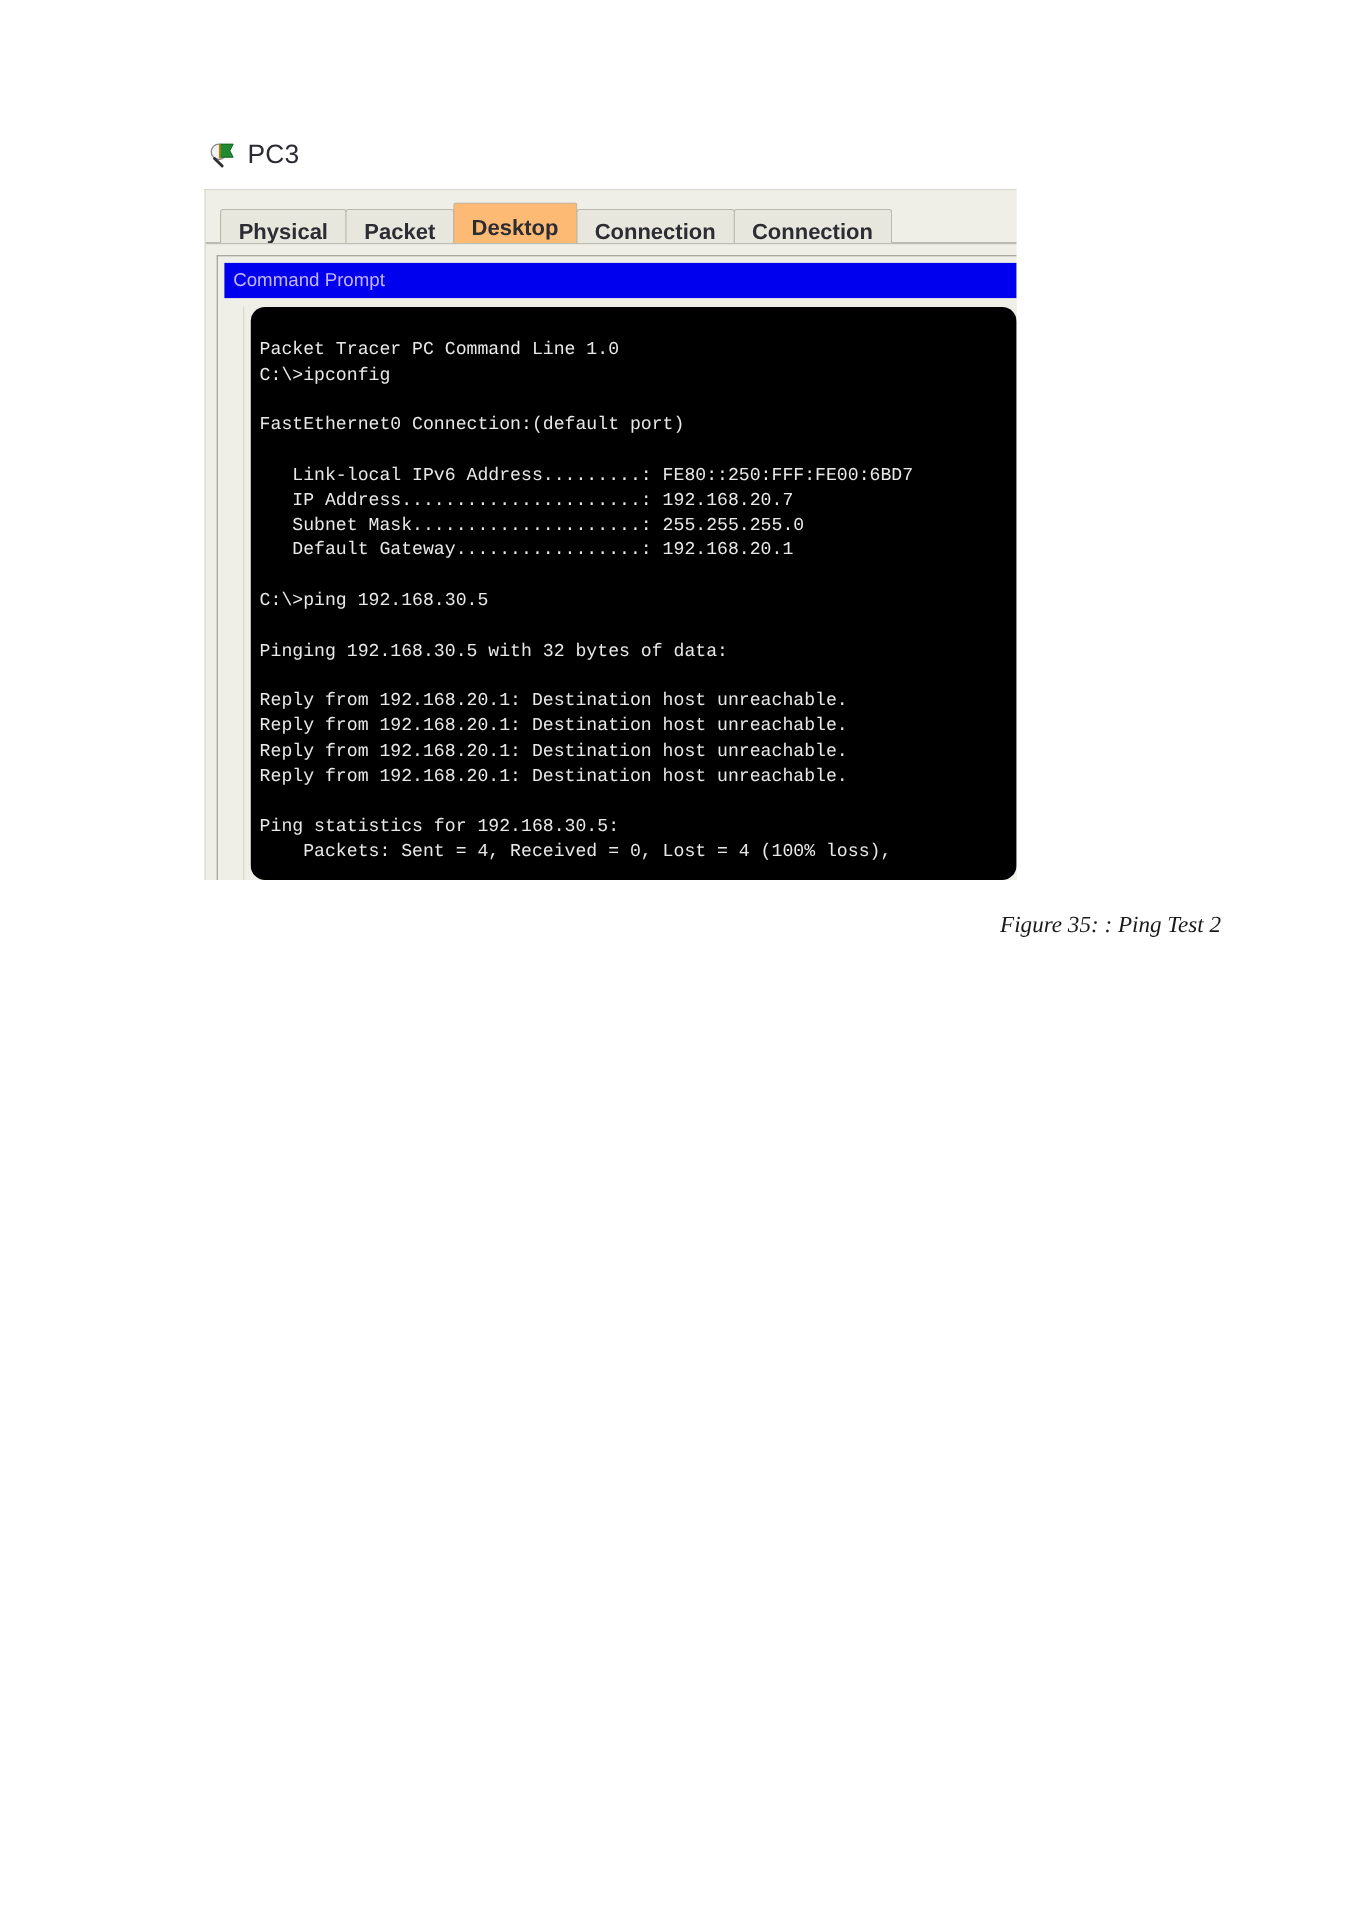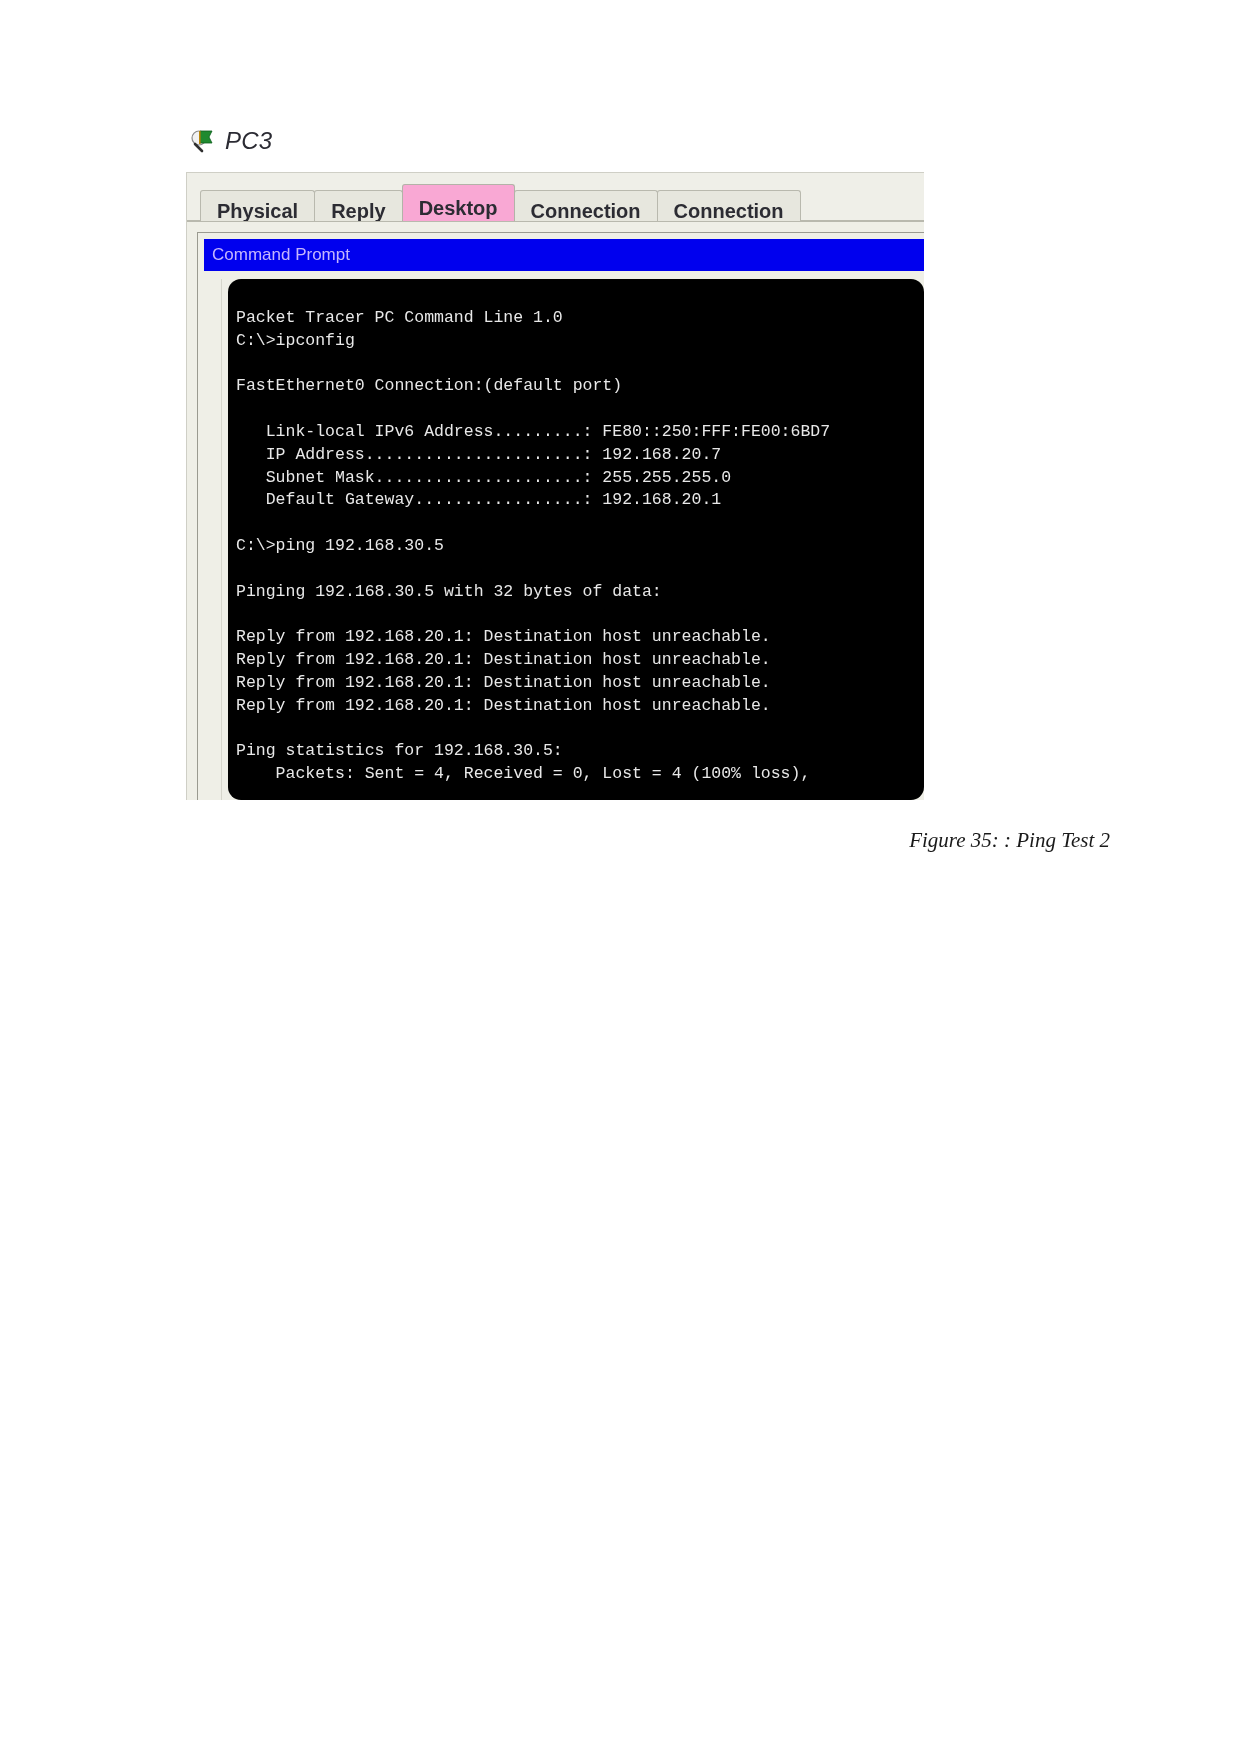--- a/index.html
+++ b/index.html
@@ -35,7 +35,6 @@
     color: #2b2b33;
     letter-spacing: .2px;
     line-height: 1;
-    font-style: italic;
   }
 
   

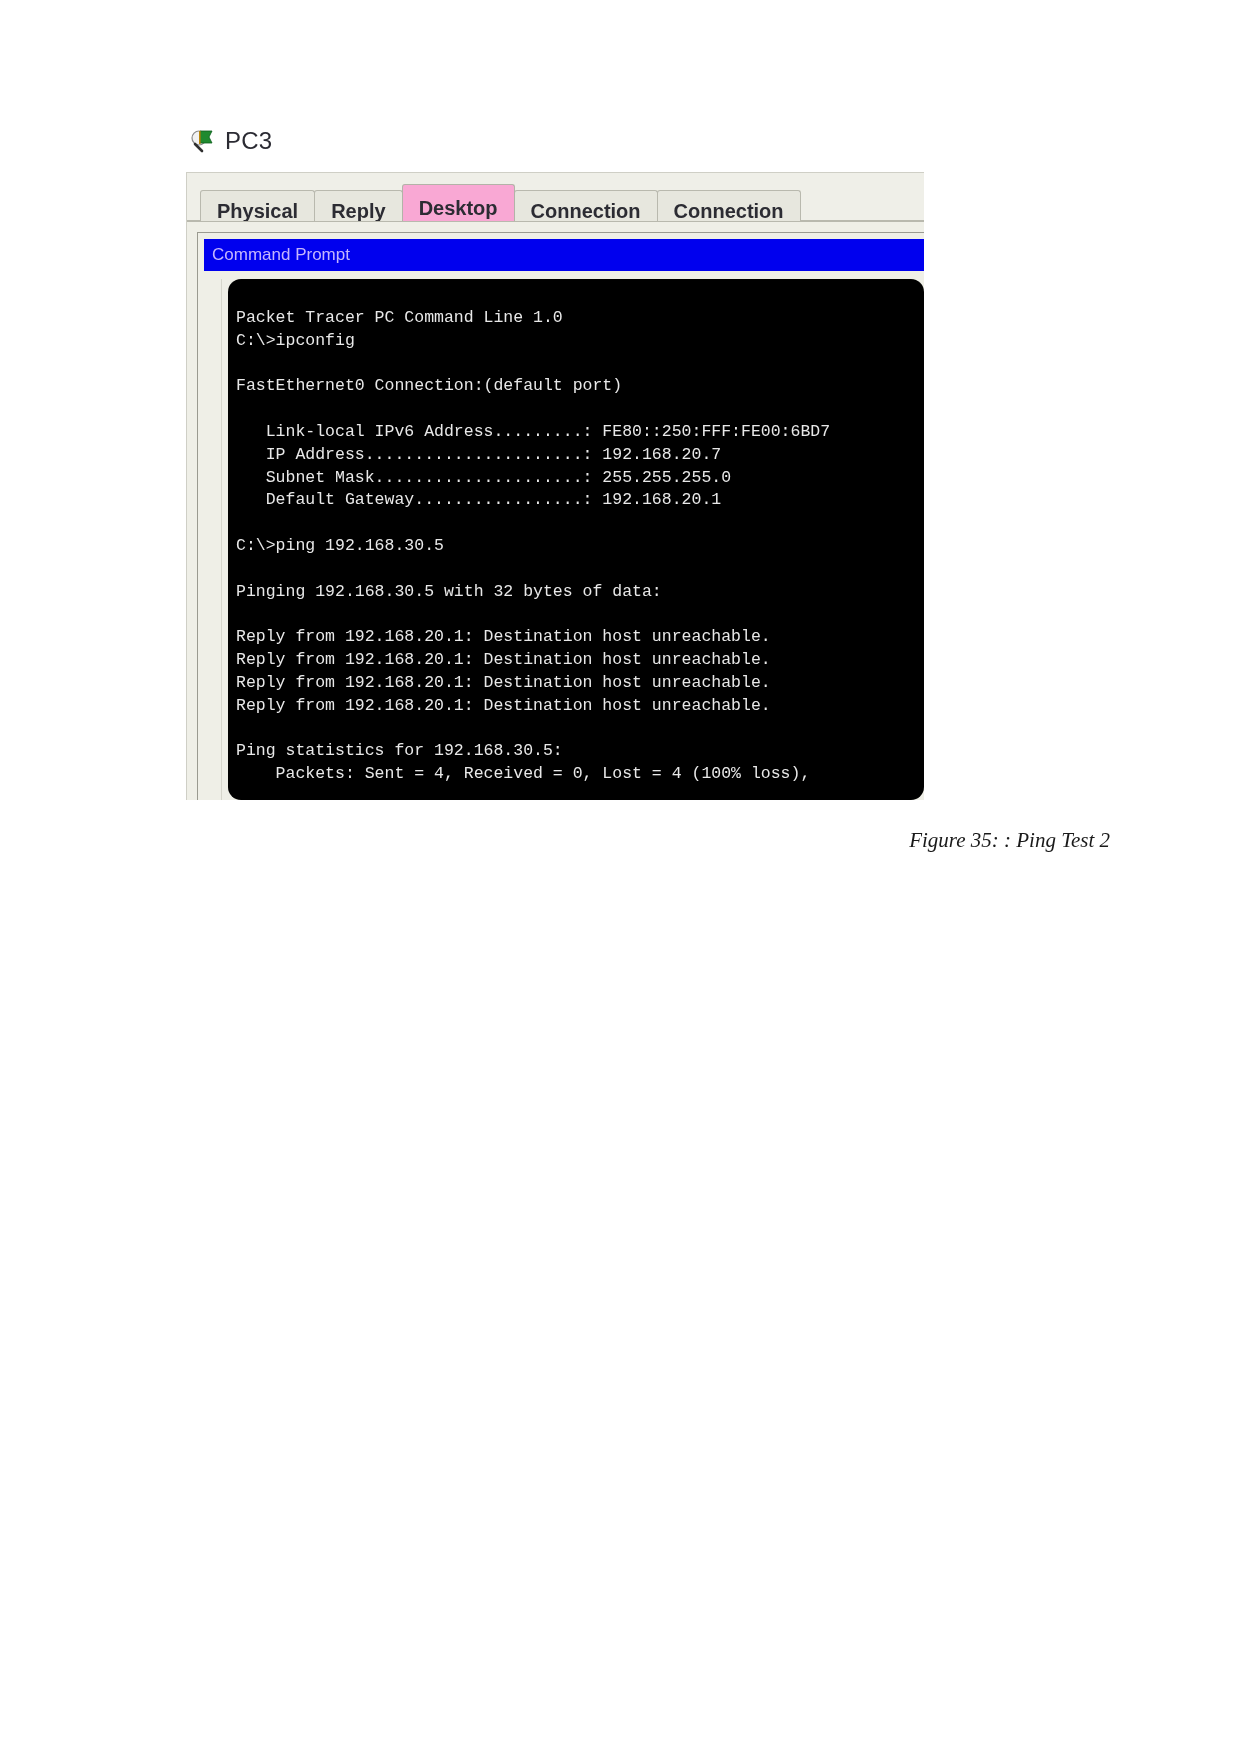--- a/index.html
+++ b/index.html
@@ -216,7 +216,7 @@
     <div class="tabline"></div>
     <div class="tabs">
       <div class="tab">Physical</div>
-      <div class="tab">Reply</div>
+      <div class="tab">Packet</div>
       <div class="tab active">Desktop</div>
       <div class="tab">Connection</div>
       <div class="tab">Connection</div>

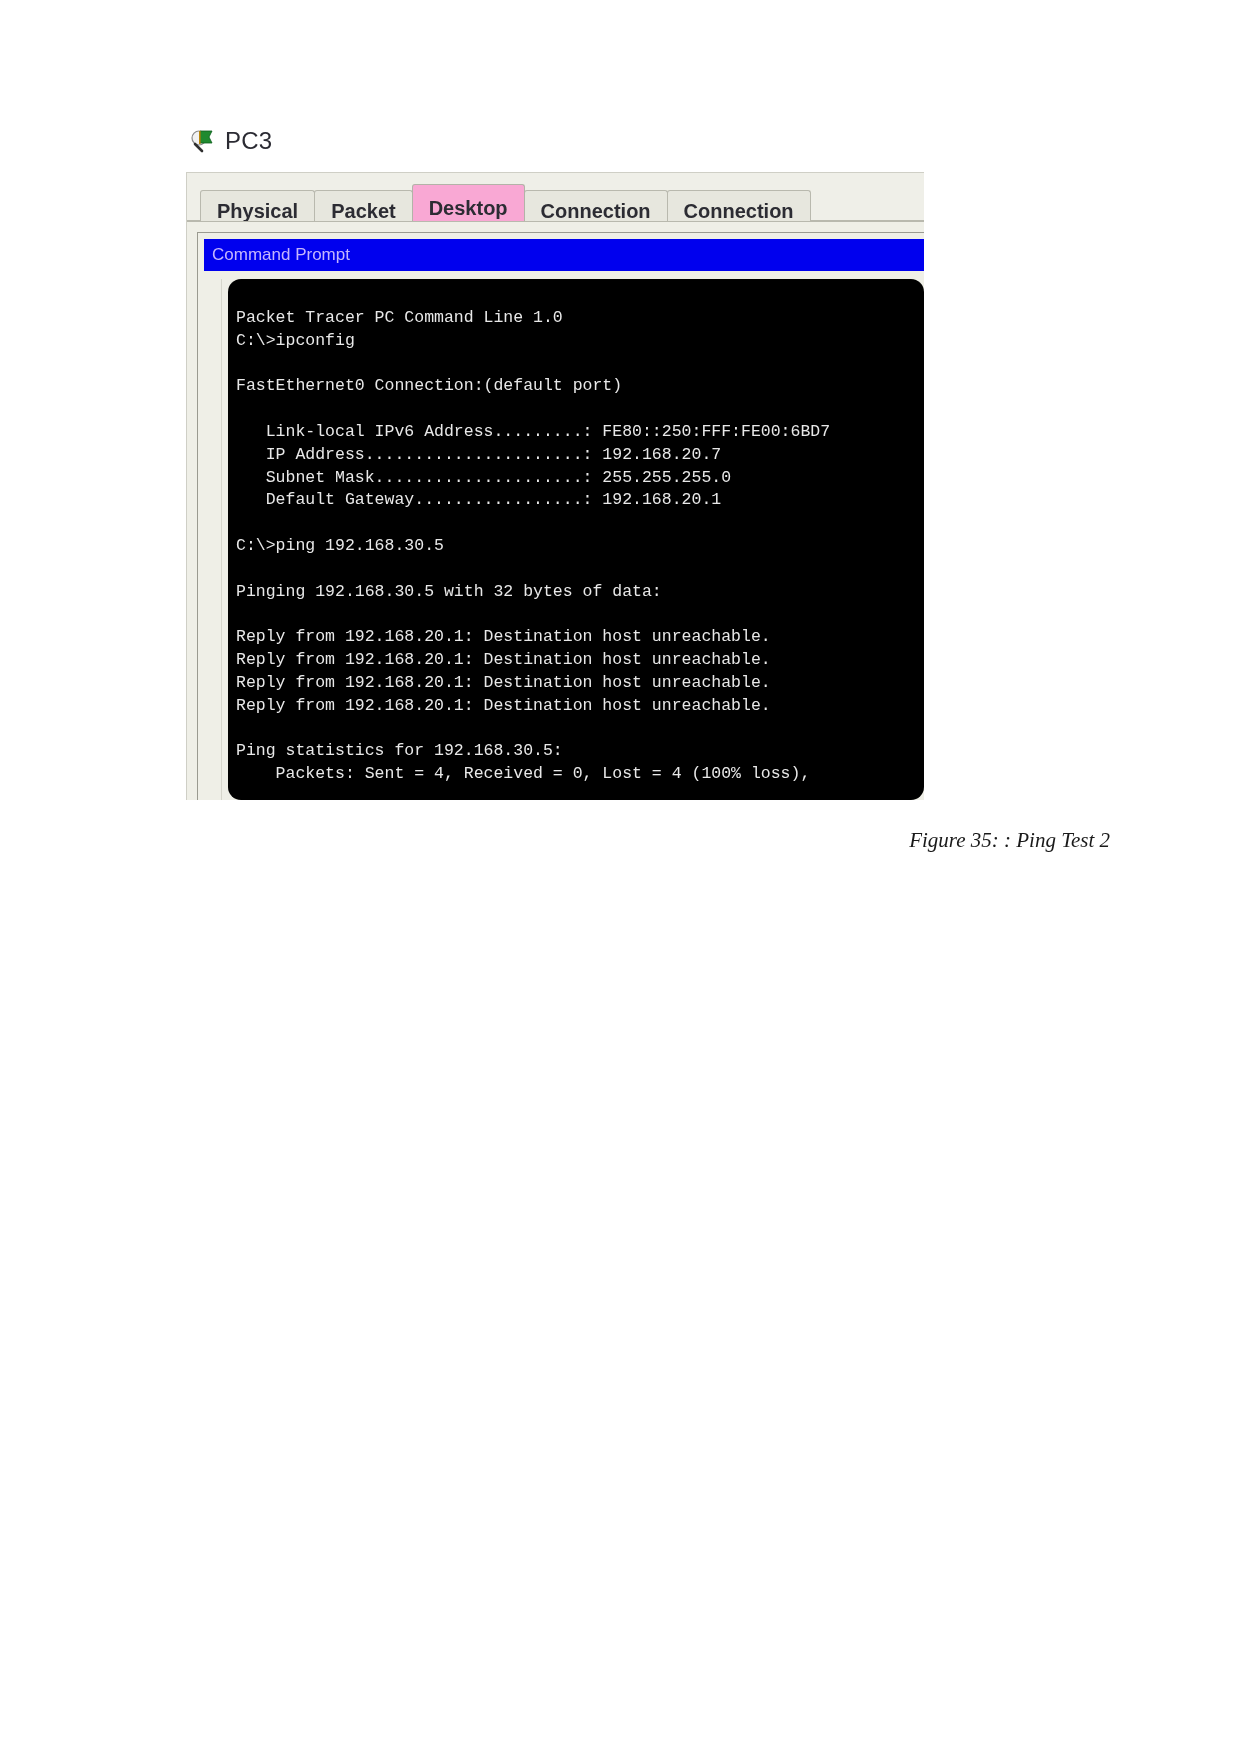--- a/index.html
+++ b/index.html
@@ -83,7 +83,7 @@
     font-weight: bold;
   }
   .tab.active {
-    background: #f9a8d4;
+    background: #fdba74;
     height: 37px;
     line-height: 37px;
     border-color: #b3b3a8;

